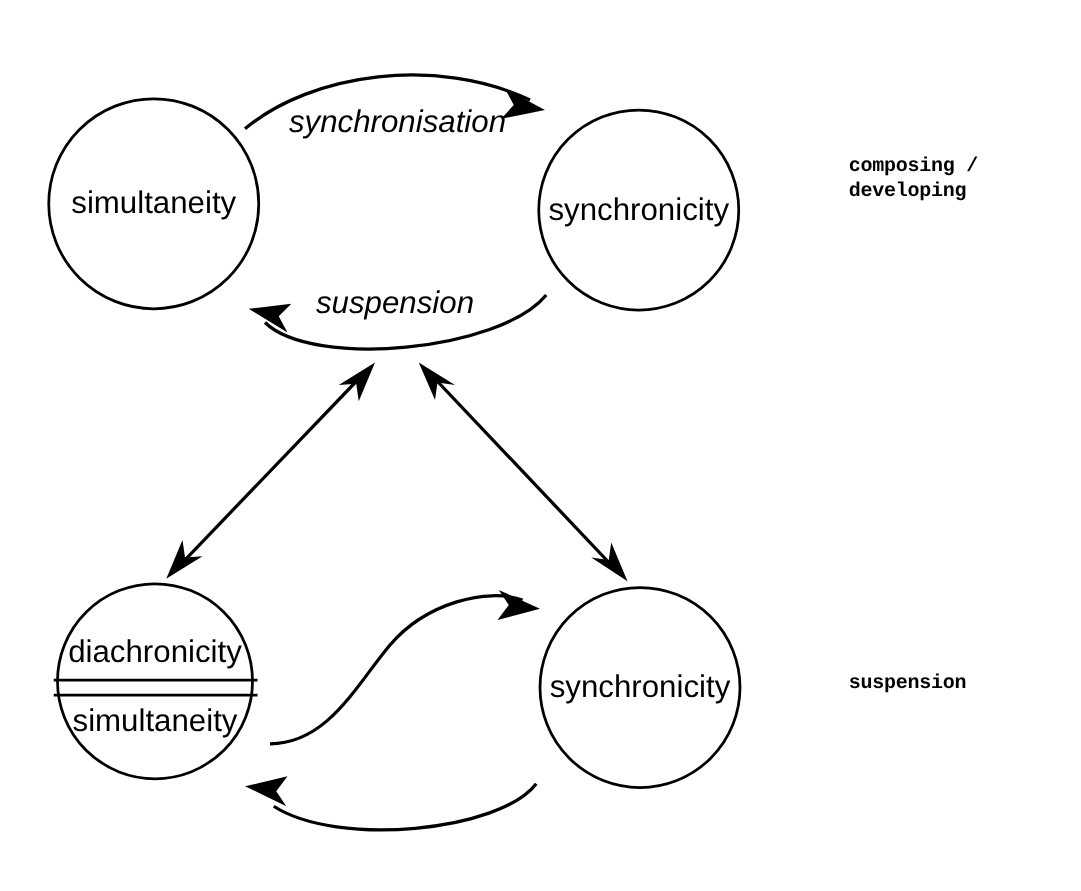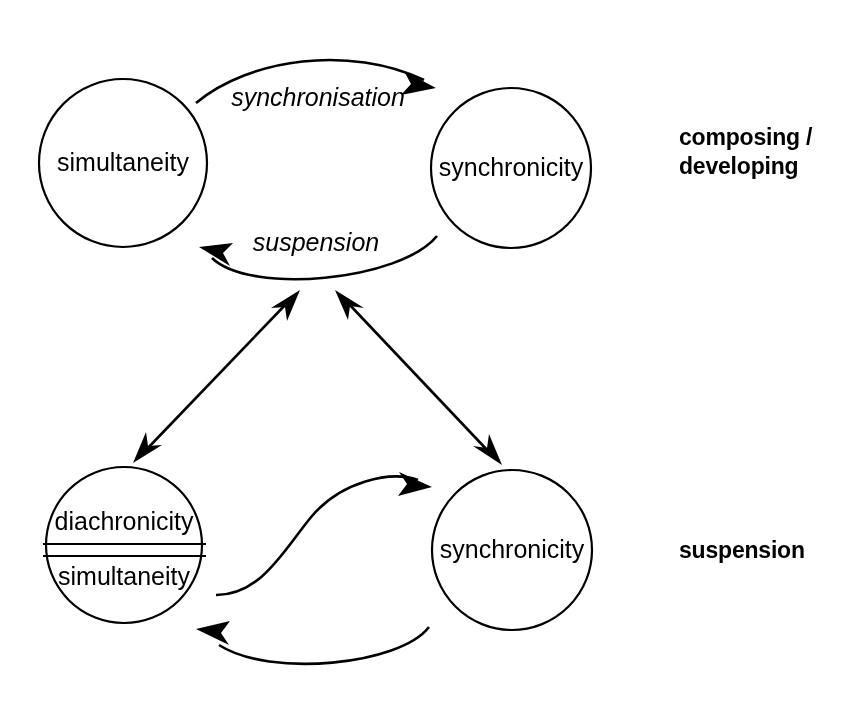--- a/index.html
+++ b/index.html
@@ -65,9 +65,9 @@
   }
   .group-label {
     position: absolute;
-    font-family: Liberation Sans, sans-serif;
+    font-family: Liberation Mono, monospace;
     font-weight: bold;
-    font-size: 23px;
+    font-size: 16px;
     line-height: 1.28;
     color: #000000;
     letter-spacing: -0.2px;

